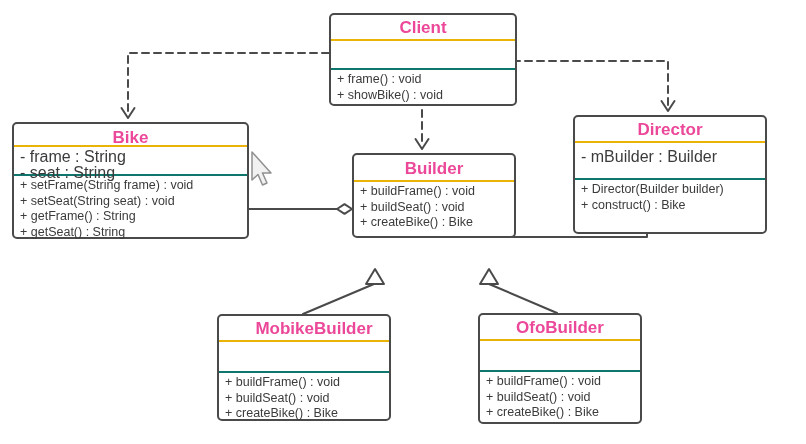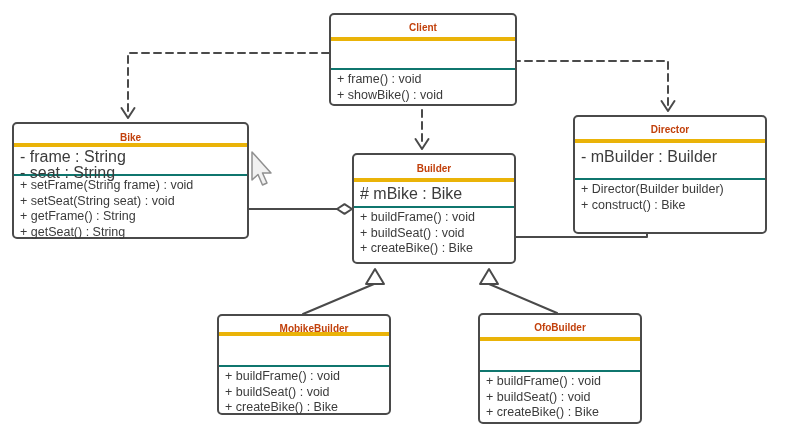--- a/index.html
+++ b/index.html
@@ -24,10 +24,10 @@
   }
   .uml-title {
     font-weight: bold;
-    font-size: 10px;
-    color: #c2410c;
+    font-size: 17px;
+    color: #ec4899;
     text-align: center;
-    border-bottom: 4px solid #eab308;
+    border-bottom: 2px solid #eab308;
     box-sizing: border-box;
   }
   .uml-attrs {

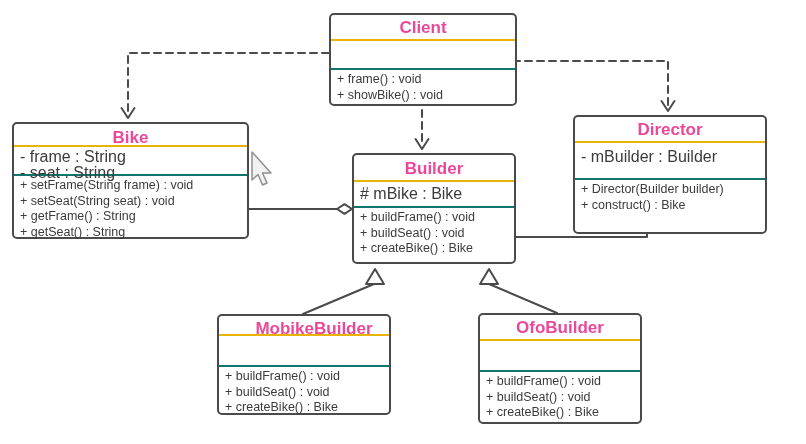--- a/index.html
+++ b/index.html
@@ -156,9 +156,6 @@
 
   <div class="uml-class" id="cls-builder">
     <div class="uml-title">Builder</div>
-    <div class="uml-attrs">
-      <div># mBike : Bike</div>
-    </div>
     <div class="uml-methods">
       <div>+ buildFrame() : void</div>
       <div>+ buildSeat() : void</div>

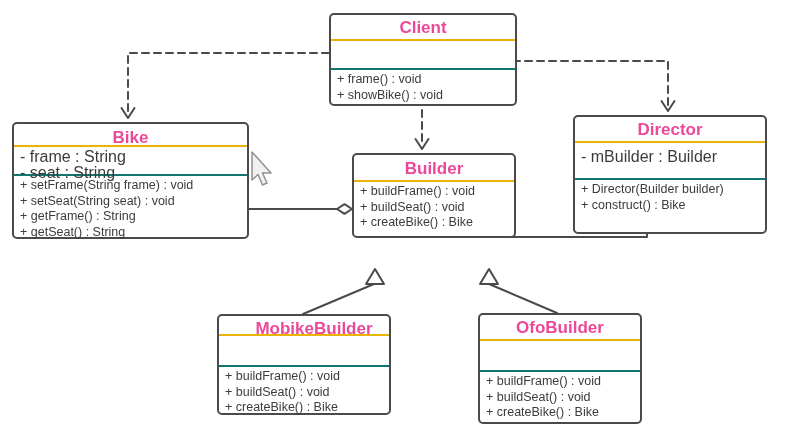--- a/index.html
+++ b/index.html
@@ -68,7 +68,7 @@
   #cls-director .uml-methods { height: 52px; }
 
   #cls-mobike  { left: 217px; top: 314px; width: 170px; }
-  #cls-mobike .uml-title   { height: 20px; line-height: 26px; padding-left: 20px; }
+  #cls-mobike .uml-title   { height: 26px; line-height: 26px; padding-left: 20px; }
   #cls-mobike .uml-attrs   { height: 31px; }
   #cls-mobike .uml-methods { height: 46px; }
 

